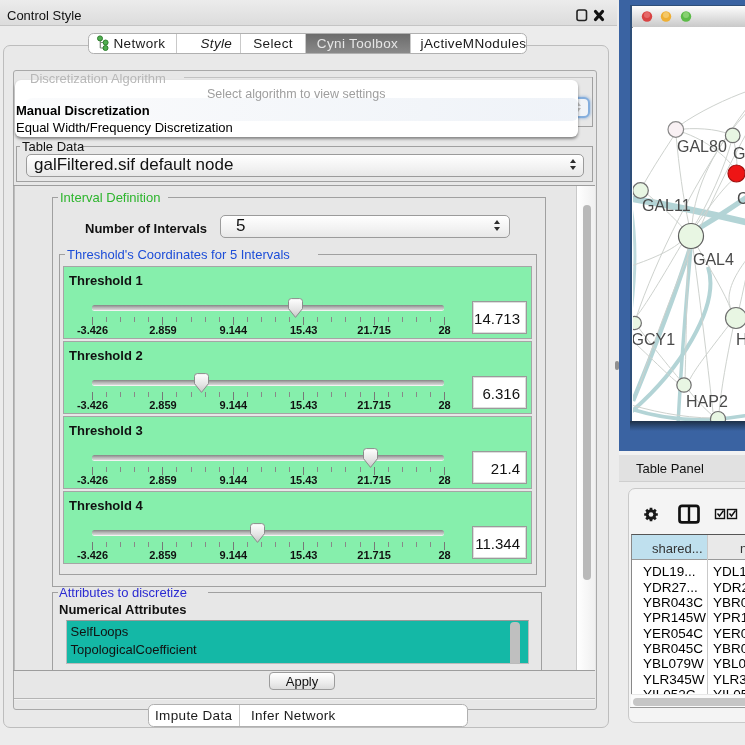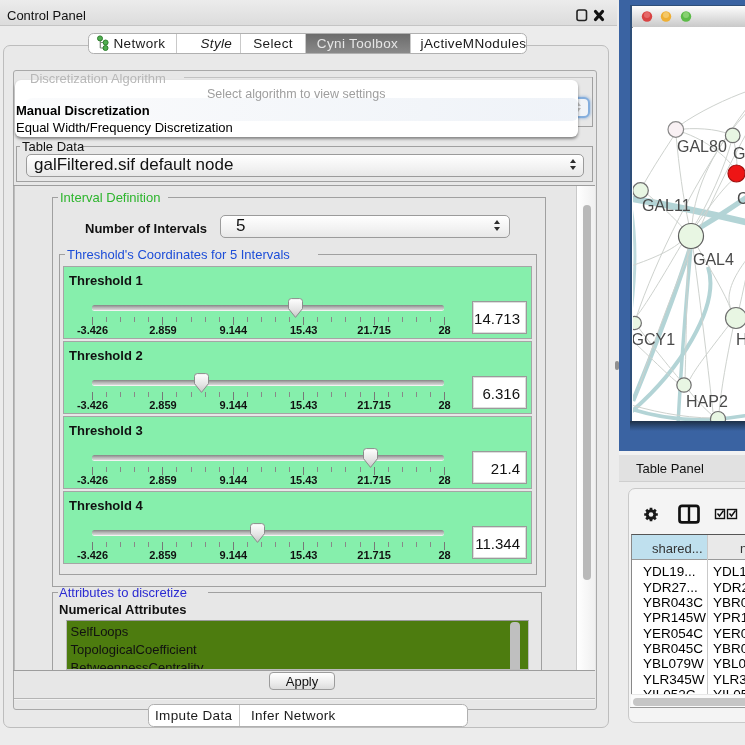--- a/index.html
+++ b/index.html
@@ -52,7 +52,7 @@
 <body>
 
 <div class="abs" id="titlebar">
-    <div class="t">Control Panel</div>
+    <div class="t">Control Style</div>
   </div>
 <svg class="abs" style="left:576px;top:9px" width="30" height="13" viewBox="0 0 30 13">
   <rect x="1" y="1" width="9.5" height="10.5" rx="2" fill="none" stroke="#222" stroke-width="1.6"></rect>

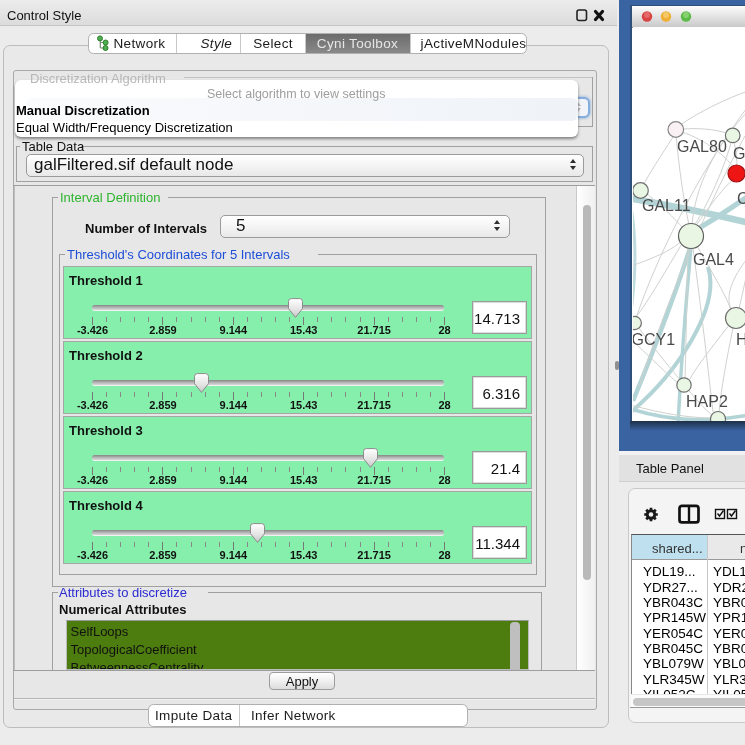--- a/index.html
+++ b/index.html
@@ -246,7 +246,7 @@
 <div class="groupline" style="left:541px;top:592px;width:1px;height:78px;"></div>
 <div class="gtitle" style="left:59px;top:585px;color:#2a2ad2;">Attributes to discretize</div>
 <div class="abs" style="left:59px;top:602px;font-size:13px;font-weight:bold;color:#111;">Numerical Attributes</div>
-<div class="abs" style="left:66px;top:620px;width:463px;height:50px;background:#4d7c0f;border:1px solid #bbb;border-top:1px solid #999;box-sizing:border-box;overflow:hidden;">
+<div class="abs" style="left:66px;top:620px;width:463px;height:44px;background:#14b8a6;border:1px solid #bbb;border-top:1px solid #999;box-sizing:border-box;overflow:hidden;">
   <div style="position:absolute;left:3.5px;top:3px;font-size:13px;color:#111;">SelfLoops</div>
   <div style="position:absolute;left:3.5px;top:21px;font-size:13px;color:#111;">TopologicalCoefficient</div>
   <div style="position:absolute;left:3.5px;top:39px;font-size:13px;color:#111;">BetweennessCentrality</div>

